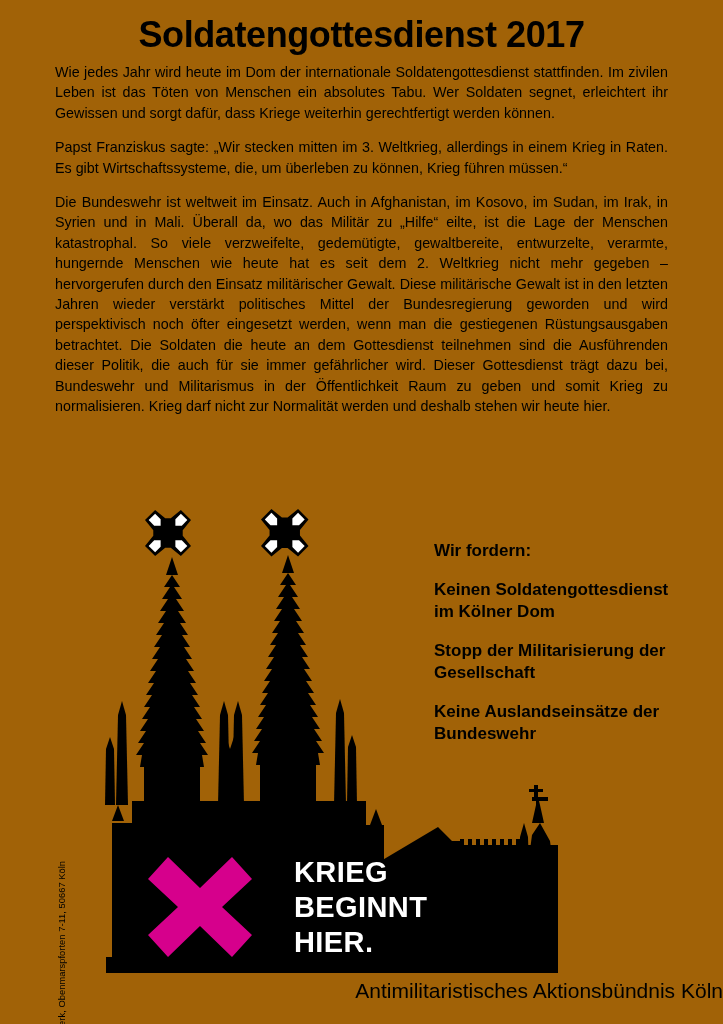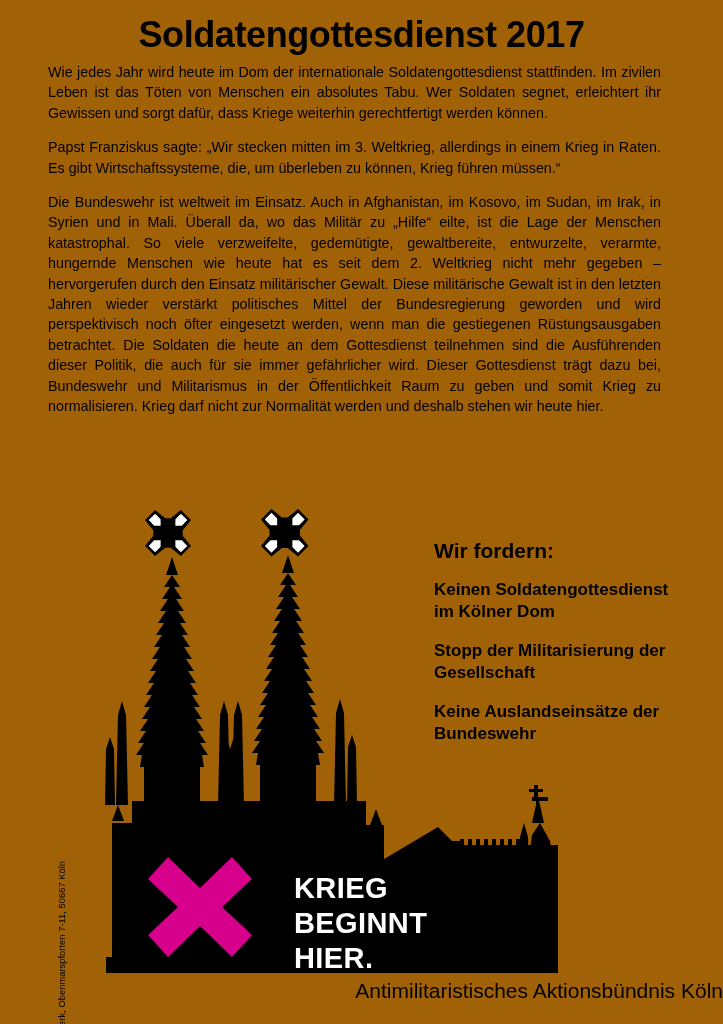--- a/index.html
+++ b/index.html
@@ -35,7 +35,7 @@
   
   .body-copy {
     position: absolute;
-    left: 48px;
+    left: 55px;
     top: 62px;
     width: 613px;
   }

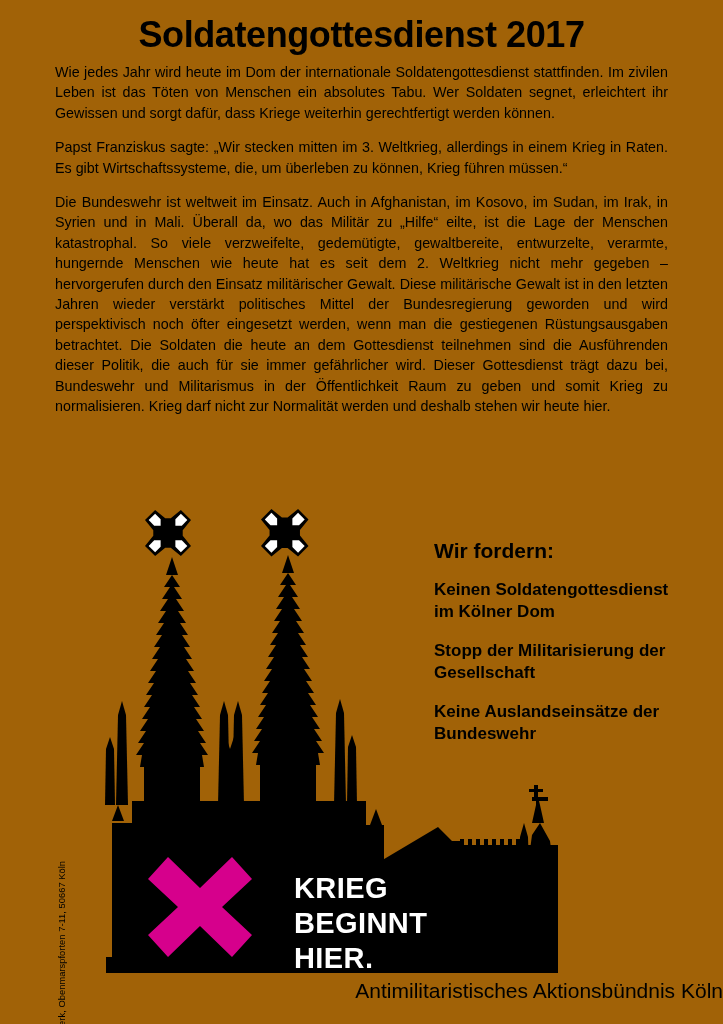--- a/index.html
+++ b/index.html
@@ -79,7 +79,7 @@
   }
   .demands h2 {
     margin: 0 0 18px 0;
-    font-size: 21px;
+    font-size: 17px;
     font-weight: bold;
     line-height: 21px;
   }

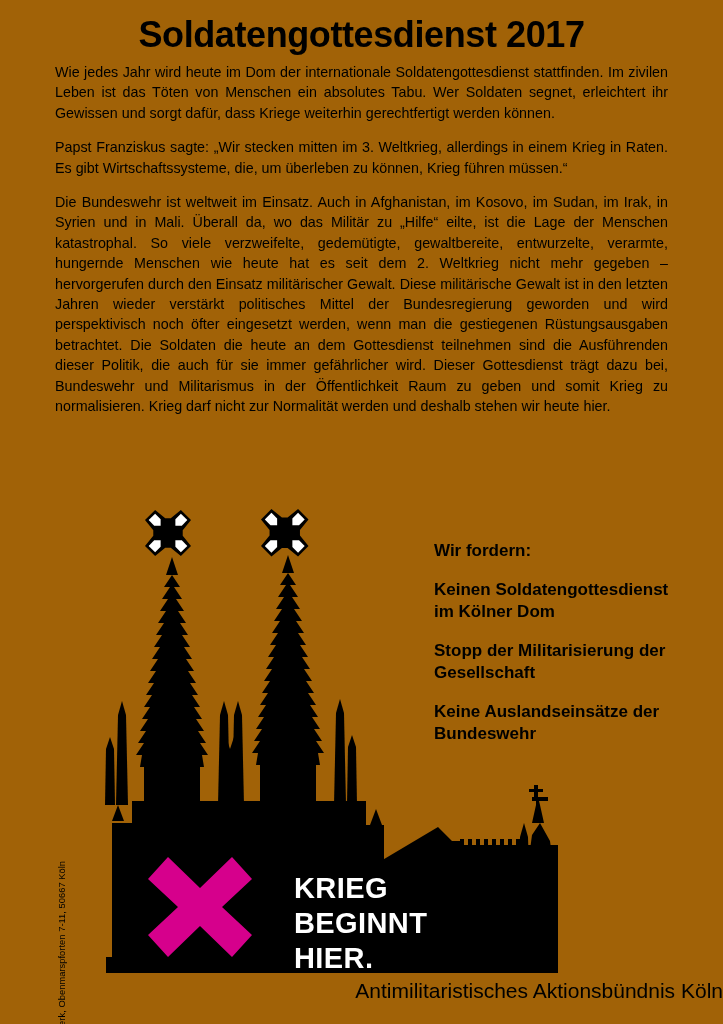--- a/index.html
+++ b/index.html
@@ -120,7 +120,7 @@
   .kbh-lines {
     position: absolute;
     left: 146px;
-    top: 16px;
+    top: 0;
     width: 206px;
   }
   .kbh-lines .kl {

